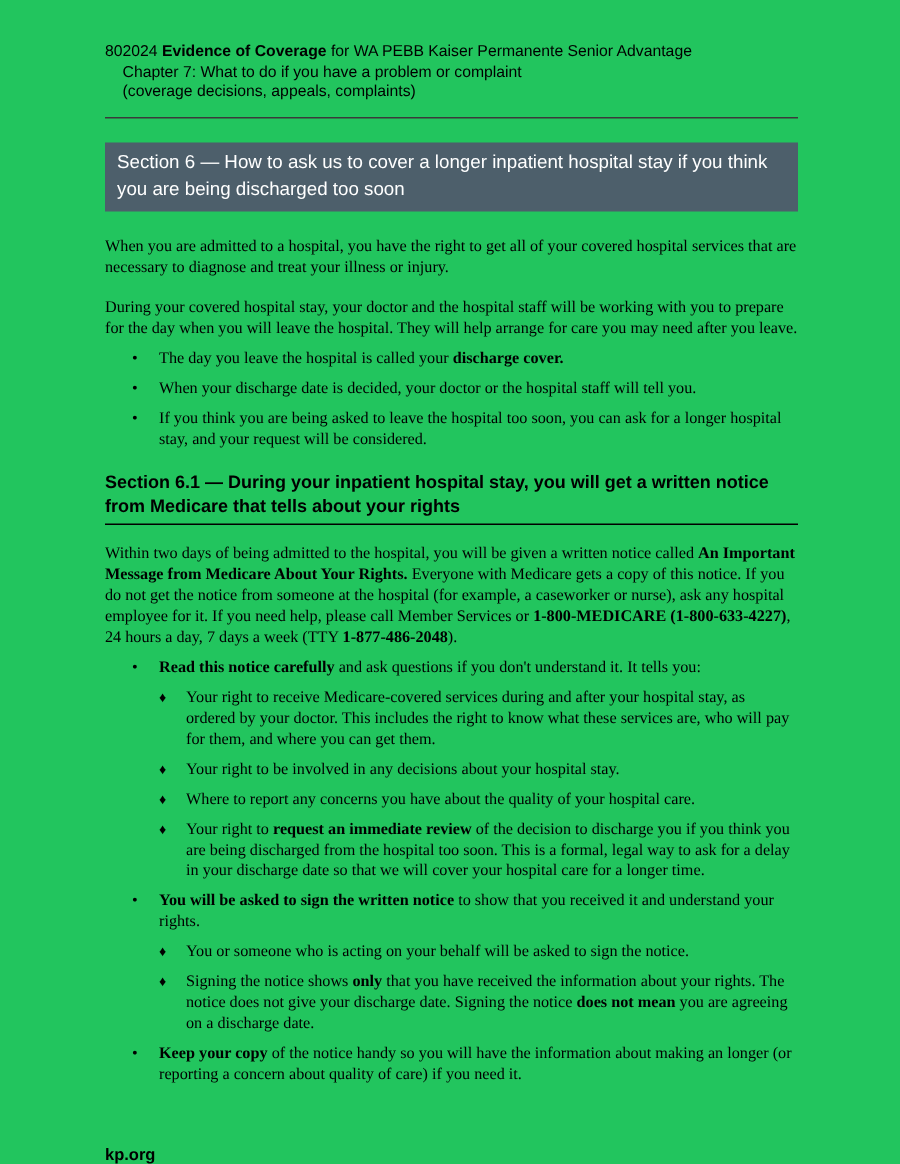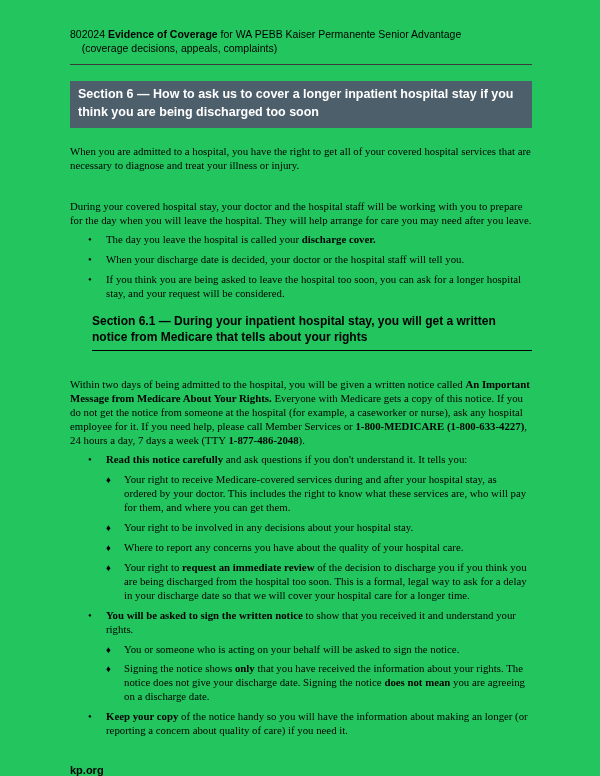--- a/index.html
+++ b/index.html
@@ -81,6 +81,7 @@
     <div class="page-num">80</div>
     <div class="header-right">
       <div><span>2024 </span><b>Evidence of Coverage</b><span> for WA PEBB Kaiser Permanente Senior Advantage</span></div>
+      <div>Chapter 7: What to do if you have a problem or complaint</div>
       <div>(coverage decisions, appeals, complaints)</div>
     </div>
   </div>

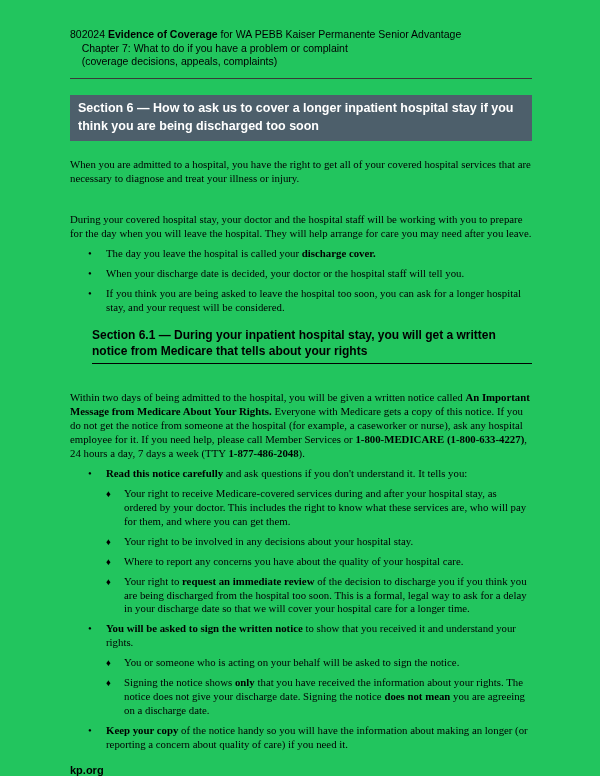--- a/index.html
+++ b/index.html
@@ -37,7 +37,7 @@
     margin-top: 16px;
     color: #ffffff;
     font-family: "Liberation Sans", sans-serif;
-    font-weight: bold;
+    font-weight: normal;
     font-size: 12.5px;
     line-height: 1.42;
     padding: 5px 8px 6px 8px;

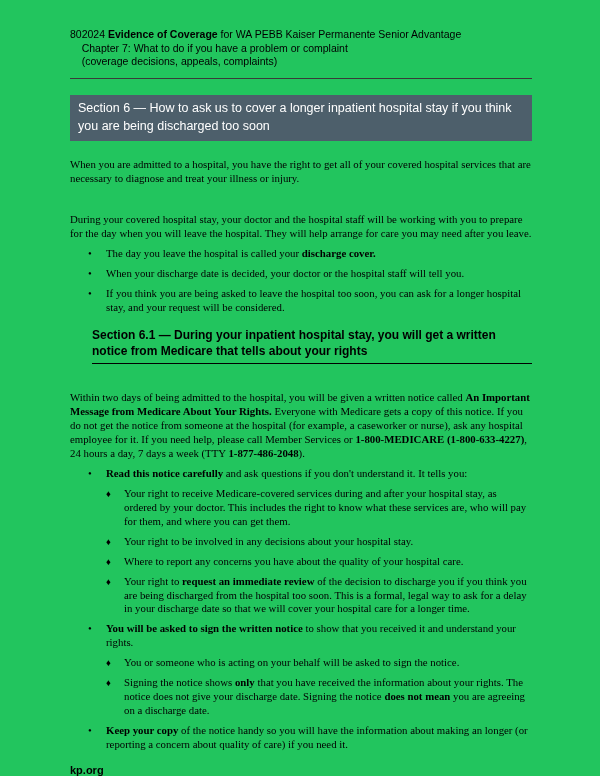--- a/index.html
+++ b/index.html
@@ -44,7 +44,7 @@
   }
   
   #content { font-size: 10.8px; line-height: 1.29; }
-  .para { margin-top: 27px; }
+  .para { margin-top: 13px; }
   .para:first-child { margin-top: 17px; }
   .bullet { display: flex; margin-top: 6px; margin-left: 18px; }
   .bullet > .marker { width: 18px; flex: none; }

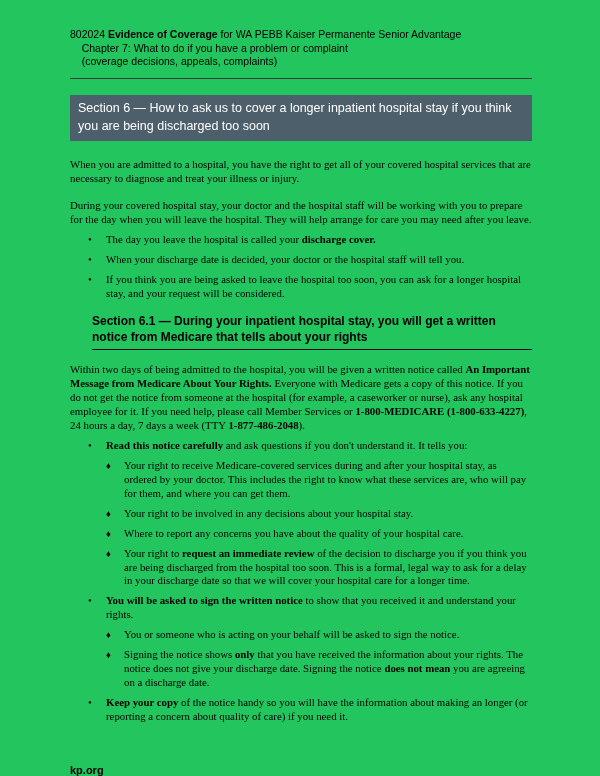--- a/index.html
+++ b/index.html
@@ -60,7 +60,6 @@
     padding-bottom: 4px;
     border-bottom: 1.2px solid #000;
     margin-bottom: 2px;
-    margin-left: 22px;
   }
   
   .footer {

